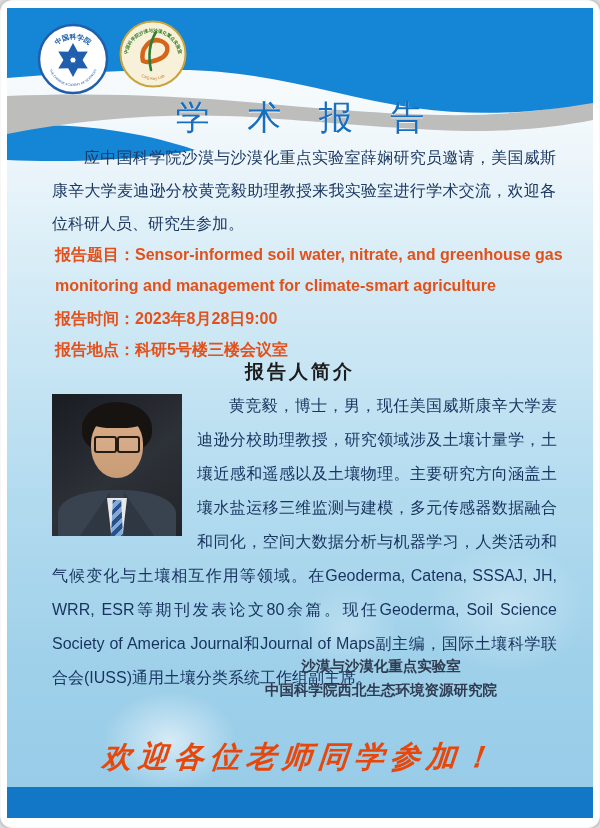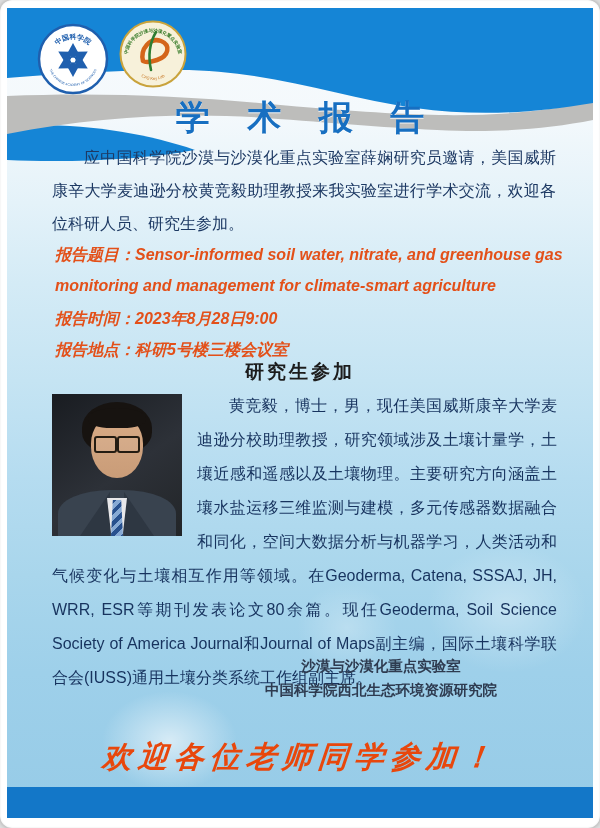--- a/index.html
+++ b/index.html
@@ -40,7 +40,7 @@
   .poster-title {
     position:absolute; top:87px; left:0; width:100%;
     text-align:center;
-    font-size:34px; font-weight:bold; color:#176fc1;
+    font-size:34px; font-weight:normal; color:#176fc1;
     letter-spacing:14px; text-indent:14px;
     text-shadow:0 1px 0 rgba(255,255,255,.8);
   }

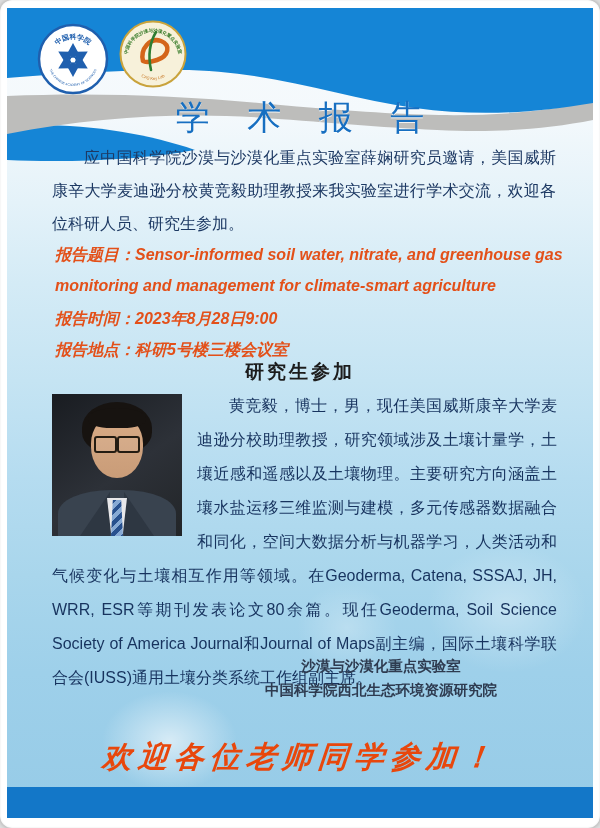--- a/index.html
+++ b/index.html
@@ -51,7 +51,7 @@
     color:#1d3963; text-align:justify; text-indent:2em;
   }
 
-  .details { position:absolute; top:231px; left:48px; right:28px;font-style:italic; }
+  .details { position:absolute; top:231px; left:48px; right:28px; }
   .details p { font-size:16px; line-height:31px; font-weight:700; color:#e35019; }
   .details .row-title { margin-bottom:2px; }
 

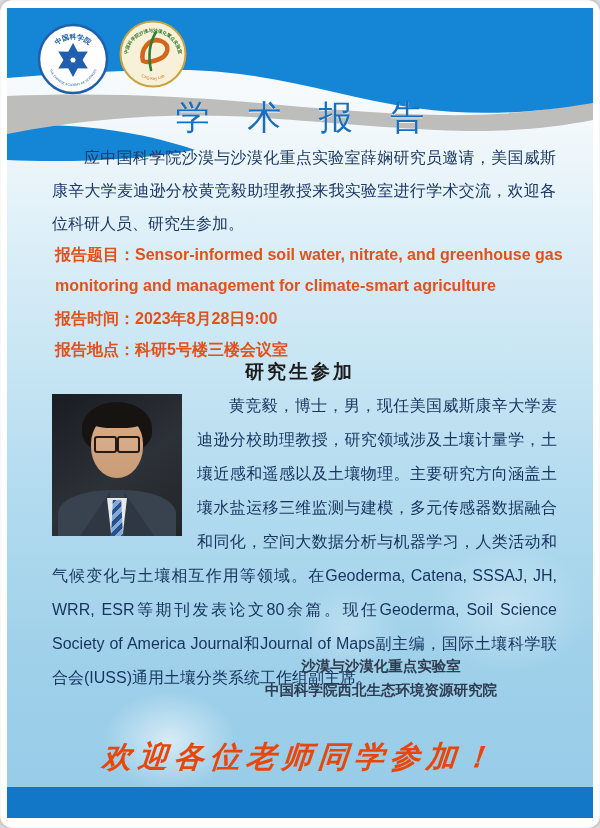--- a/index.html
+++ b/index.html
@@ -175,7 +175,7 @@
         <p><span>报告地点：</span><span>科研5号楼三楼会议室</span></p>
       </div>
 
-      <div class="speaker-heading">研究生参加</div>
+      <div class="speaker-heading">报告人简介</div>
 
       <div class="bio-wrap">
         <div class="photo">

